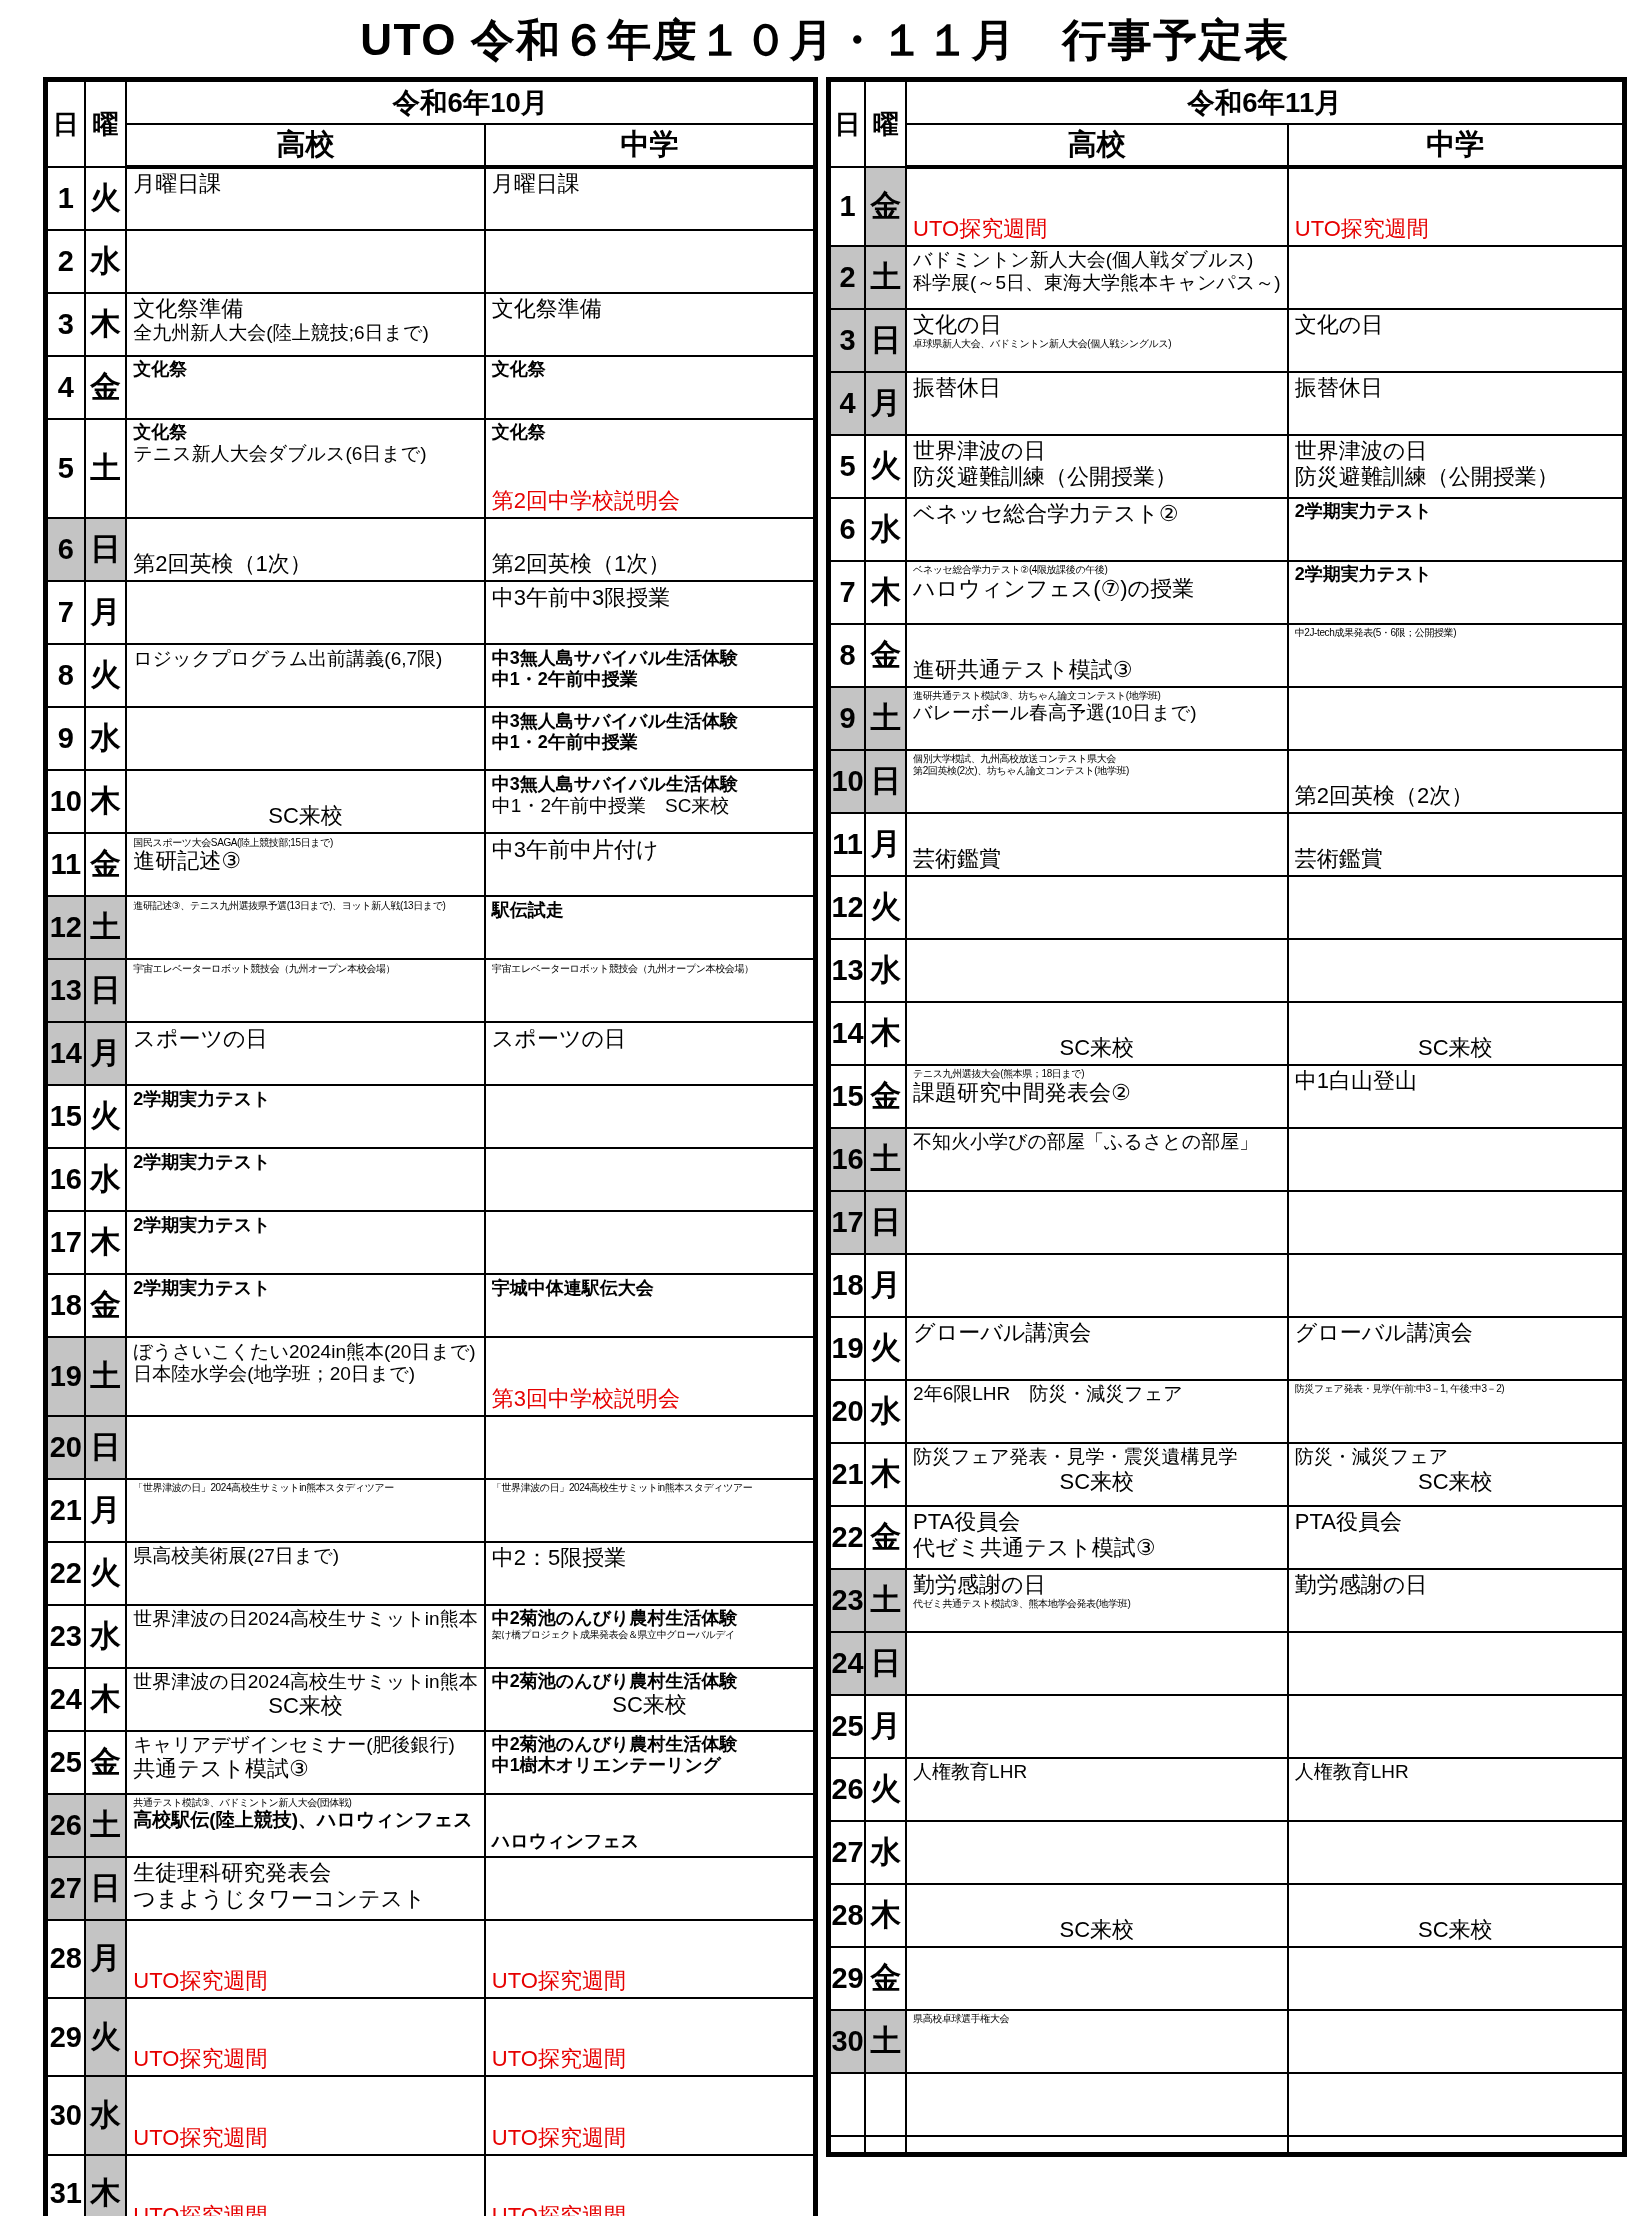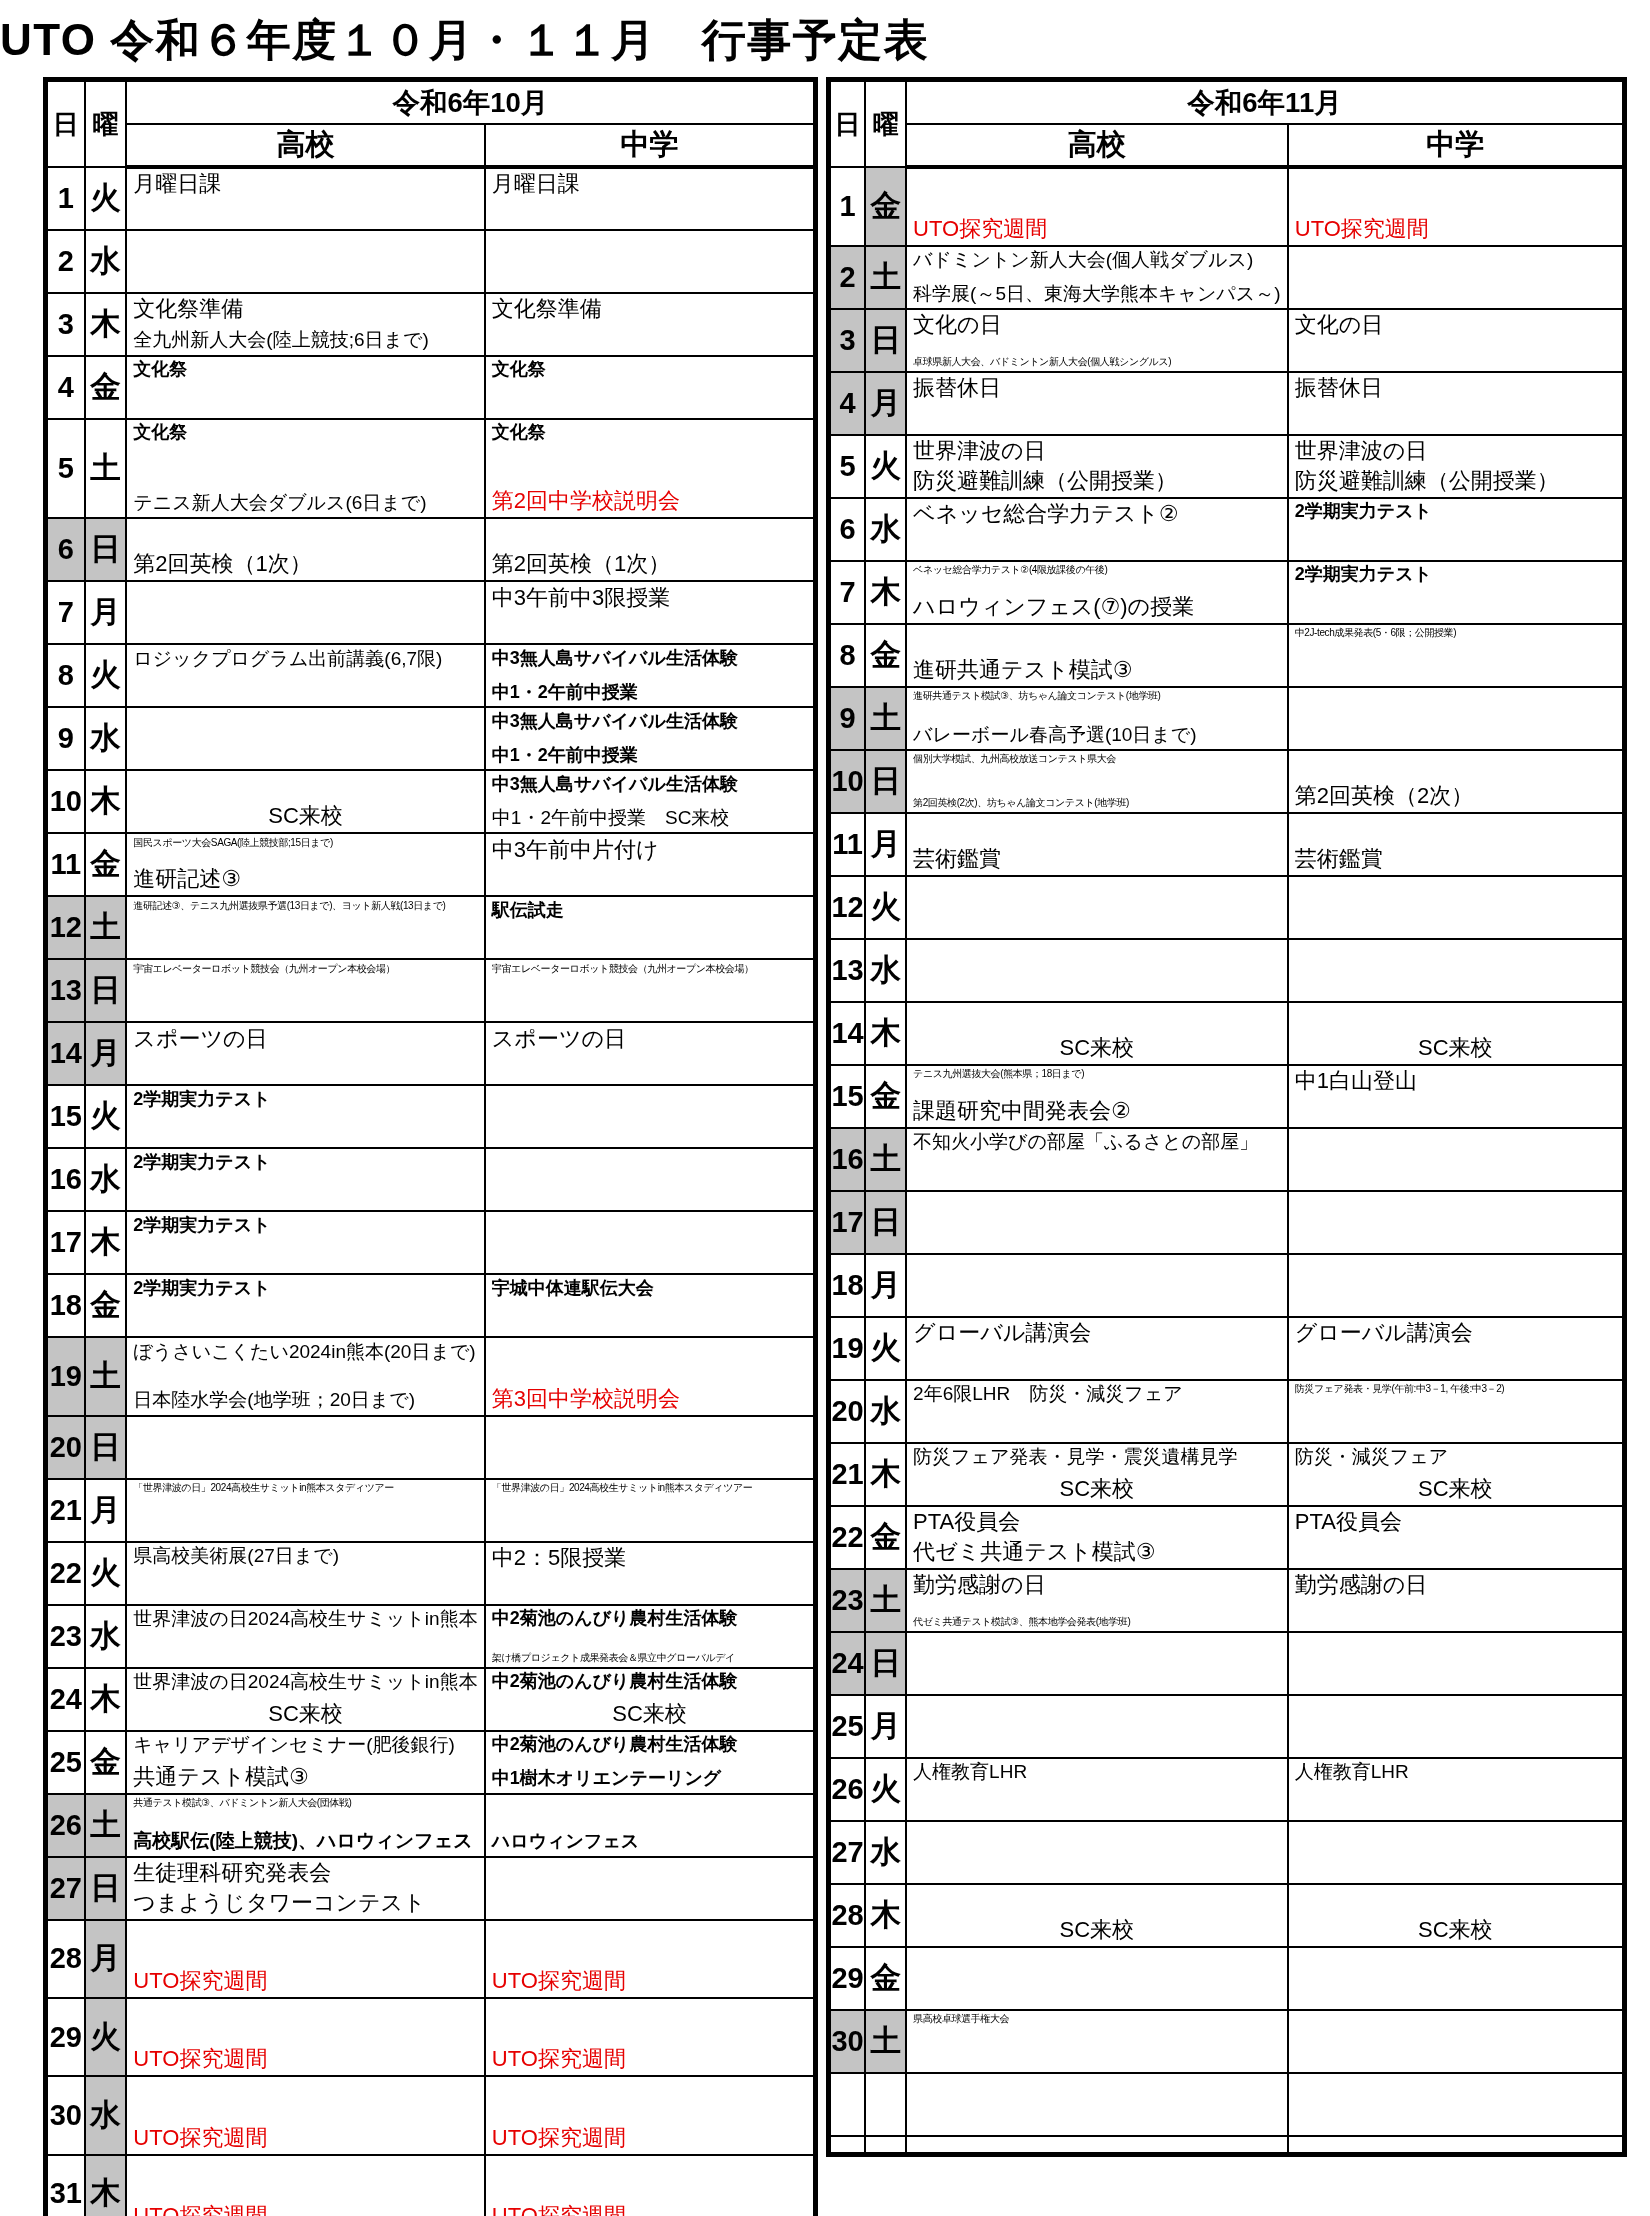--- a/index.html
+++ b/index.html
@@ -8,7 +8,7 @@
     font-family:"Liberation Sans","DejaVu Sans",sans-serif; }
   body { width:1650px; height:2216px; overflow:hidden; }
 
-  .title { text-align:left; font-size:44px; font-weight:bold;
+  .title { text-align:center; font-size:44px; font-weight:bold;
     letter-spacing:1.5px; padding:10.7px 0 7.6px 0; }
 
   .tables { display:flex; flex-direction:row; gap:7.6px; padding:0 23px 0 43px; }

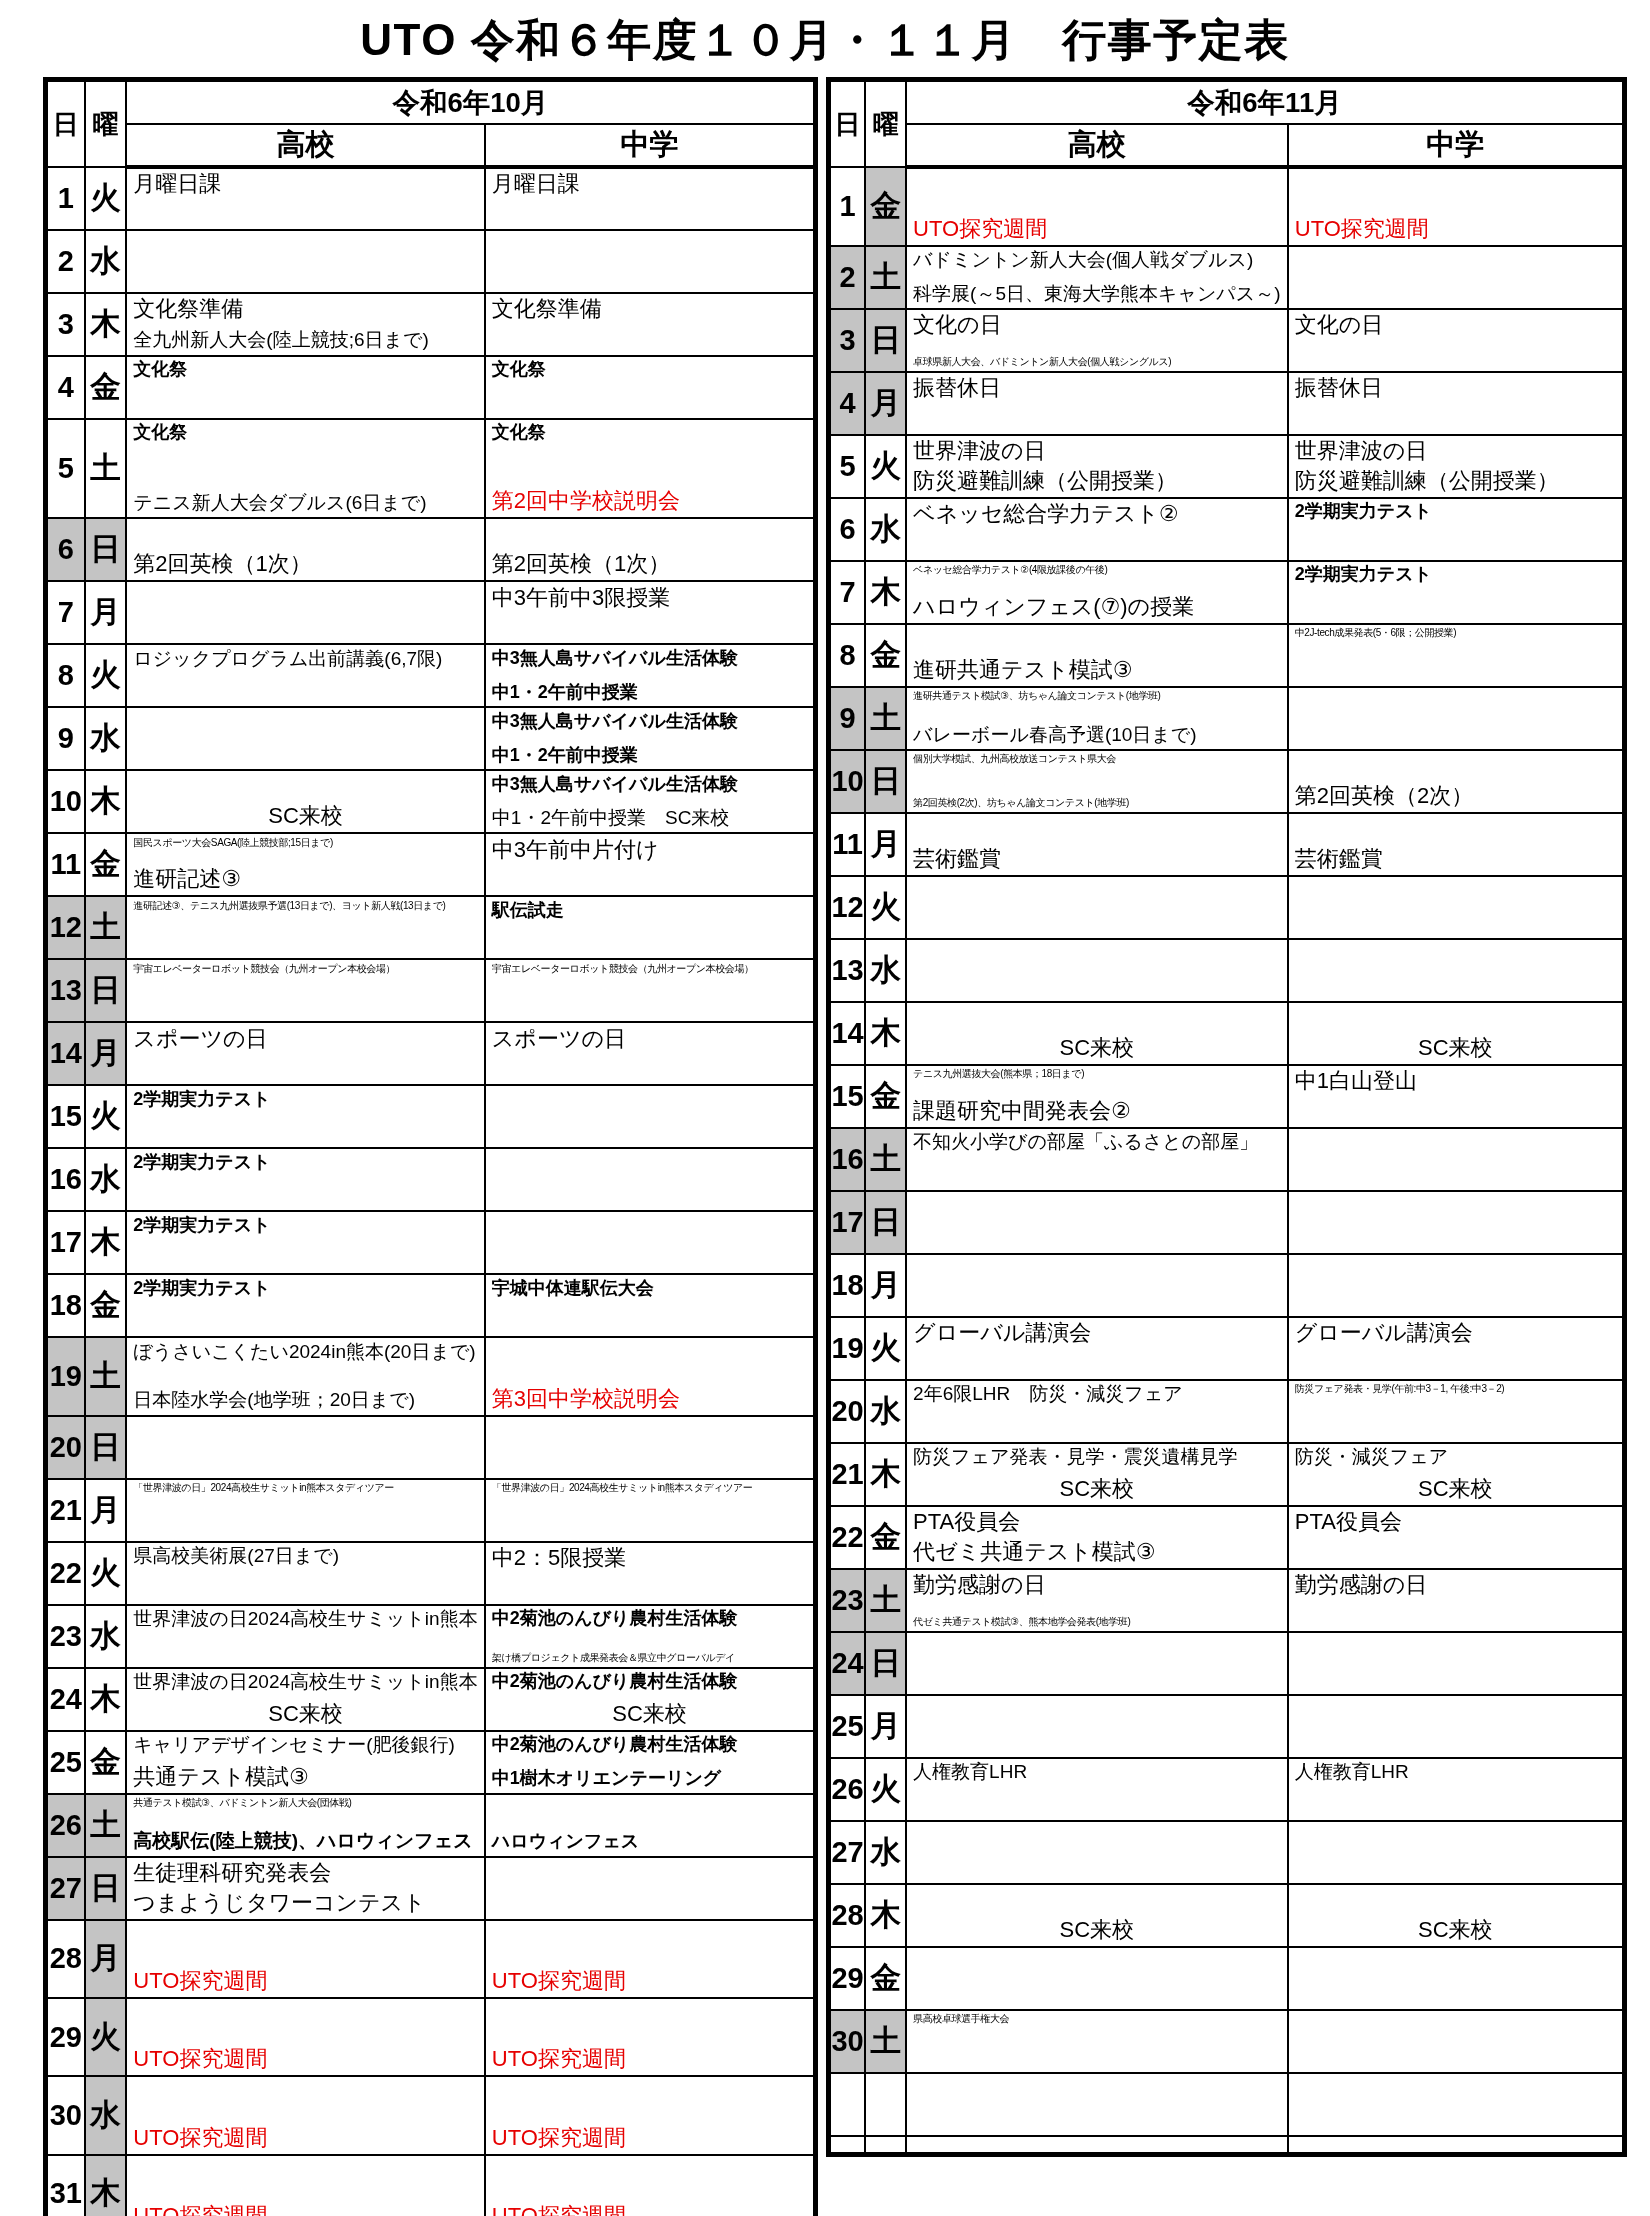--- a/index.html
+++ b/index.html
@@ -34,7 +34,7 @@
 
   .cellbox { display:flex; flex-direction:column; justify-content:flex-start;
     height:100%; padding:2.3px 6.1px 3.1px 6.1px; }
-  .cellbox.spread { justify-content:space-between; }
+  .cellbox.spread { }
   .cellbox.bottom { justify-content:flex-end; }
 
   .ln { font-size:22px; line-height:1.18; white-space:nowrap; }

